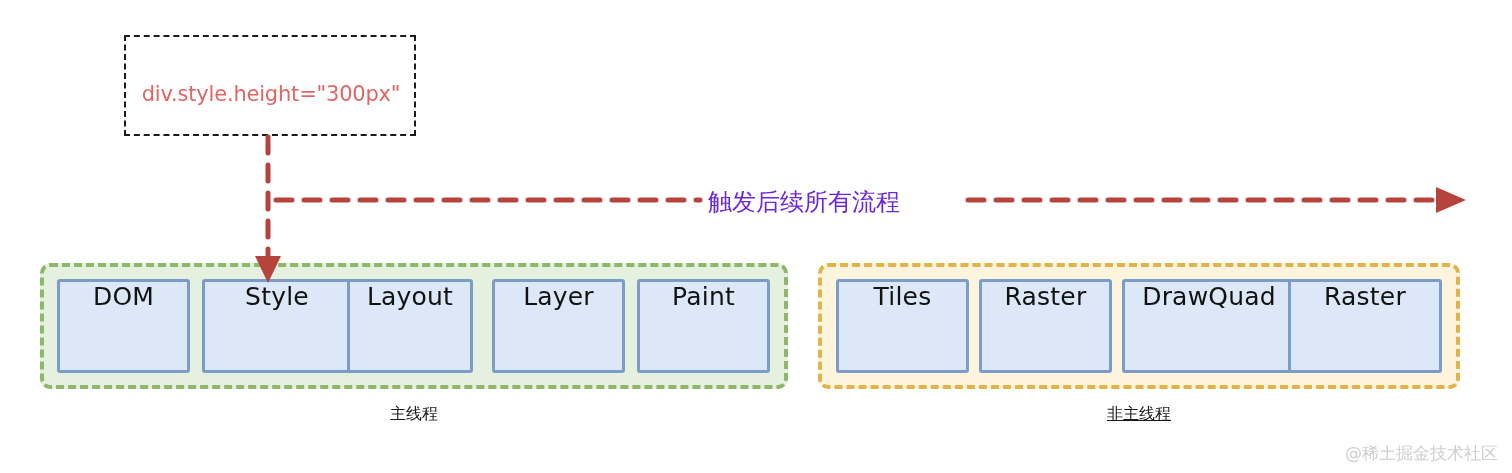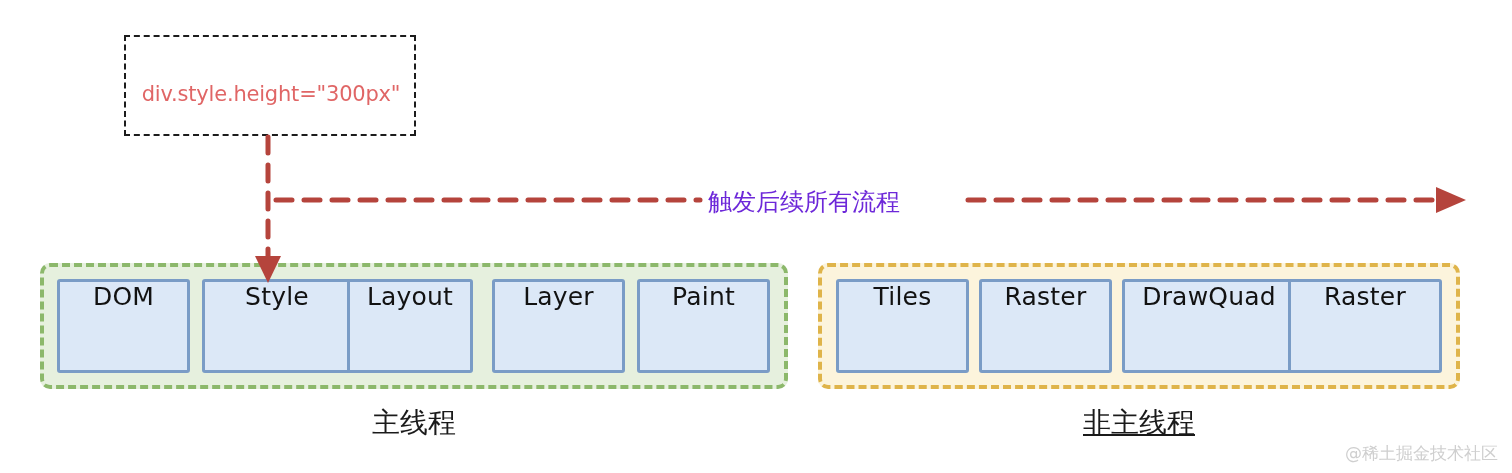--- a/index.html
+++ b/index.html
@@ -95,7 +95,7 @@
     top: 404px;
     text-align: center;
     font-family: "DejaVu Sans", sans-serif;
-    font-size: 28px;
+    font-size: 16px;
     color: #1a1a1a;
     white-space: nowrap;
   }

